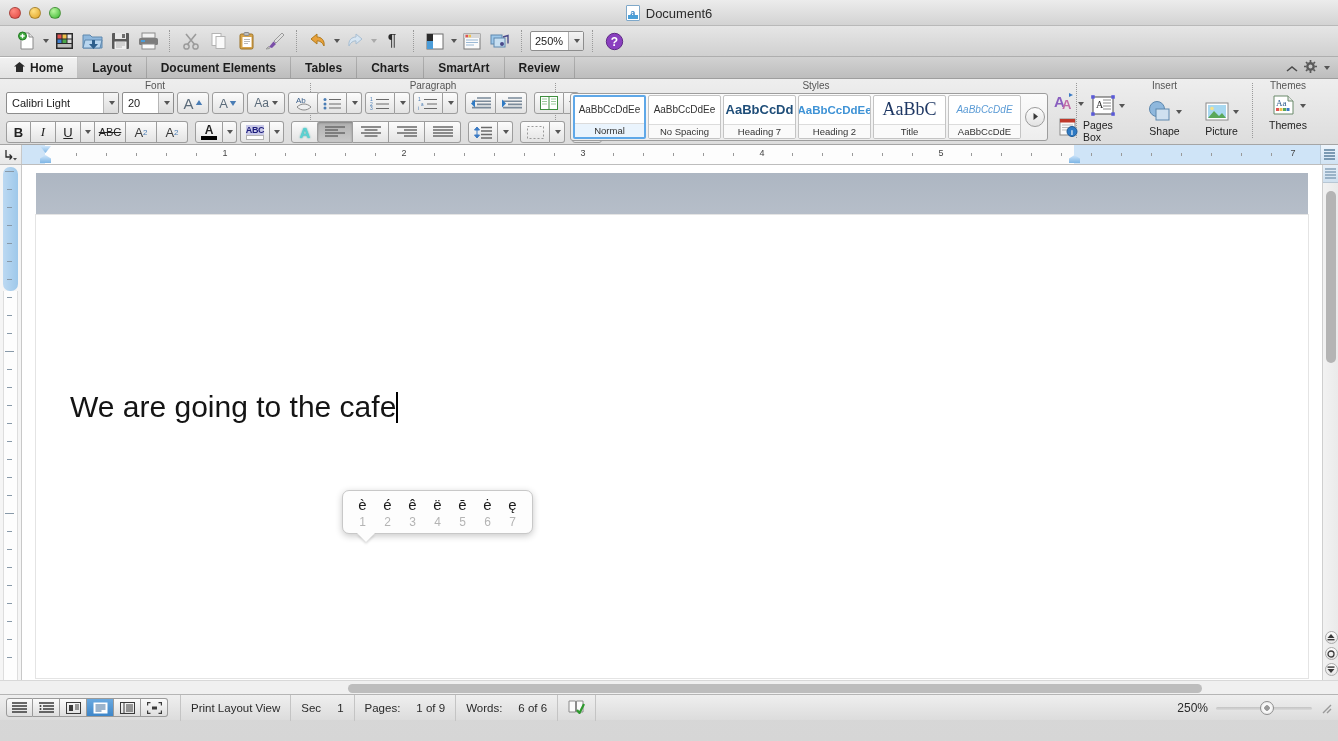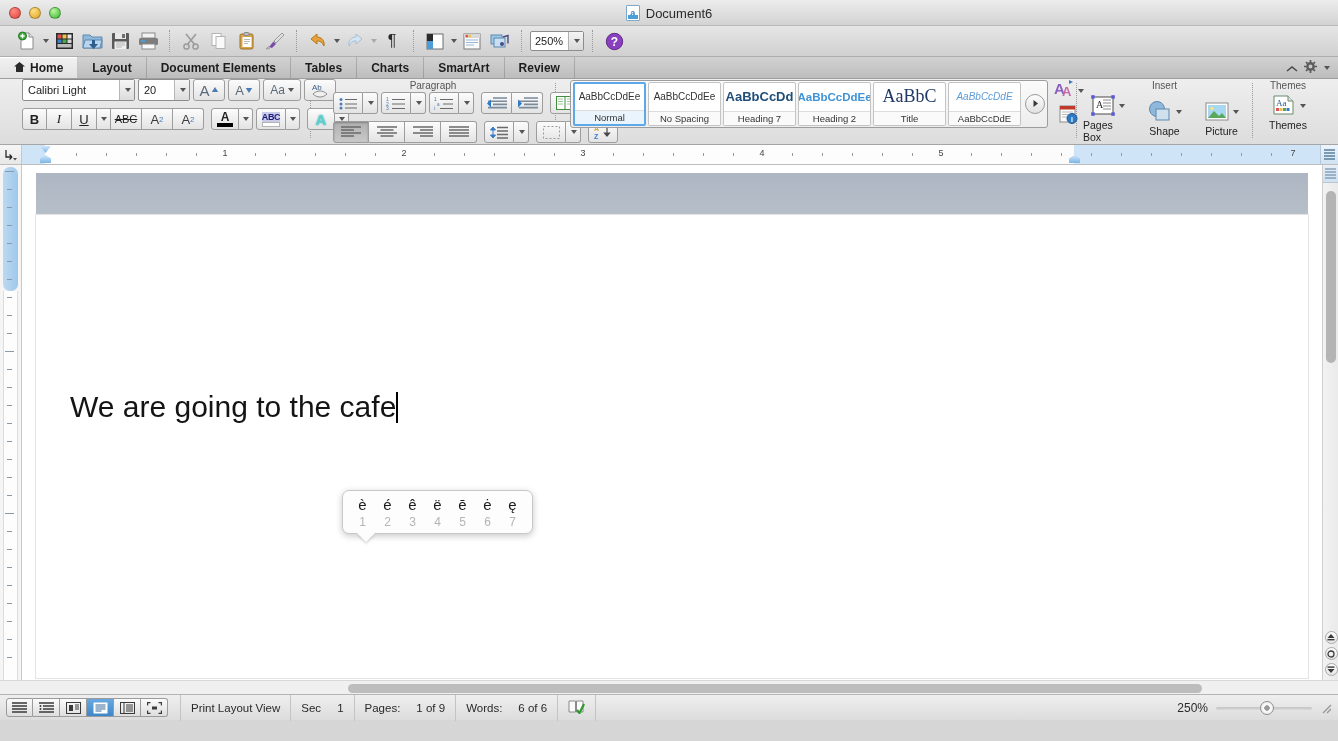--- a/index.html
+++ b/index.html
@@ -555,6 +555,7 @@
   <div class="ribbon">
 
     <div class="rgroup" style="width:310px">
+      <div class="rgroup-label">Font</div>
       <div class="rgroup-body" style="flex-direction:column;align-items:flex-start;">
         <div class="row r1">
           <div class="combo" style="width:113px">

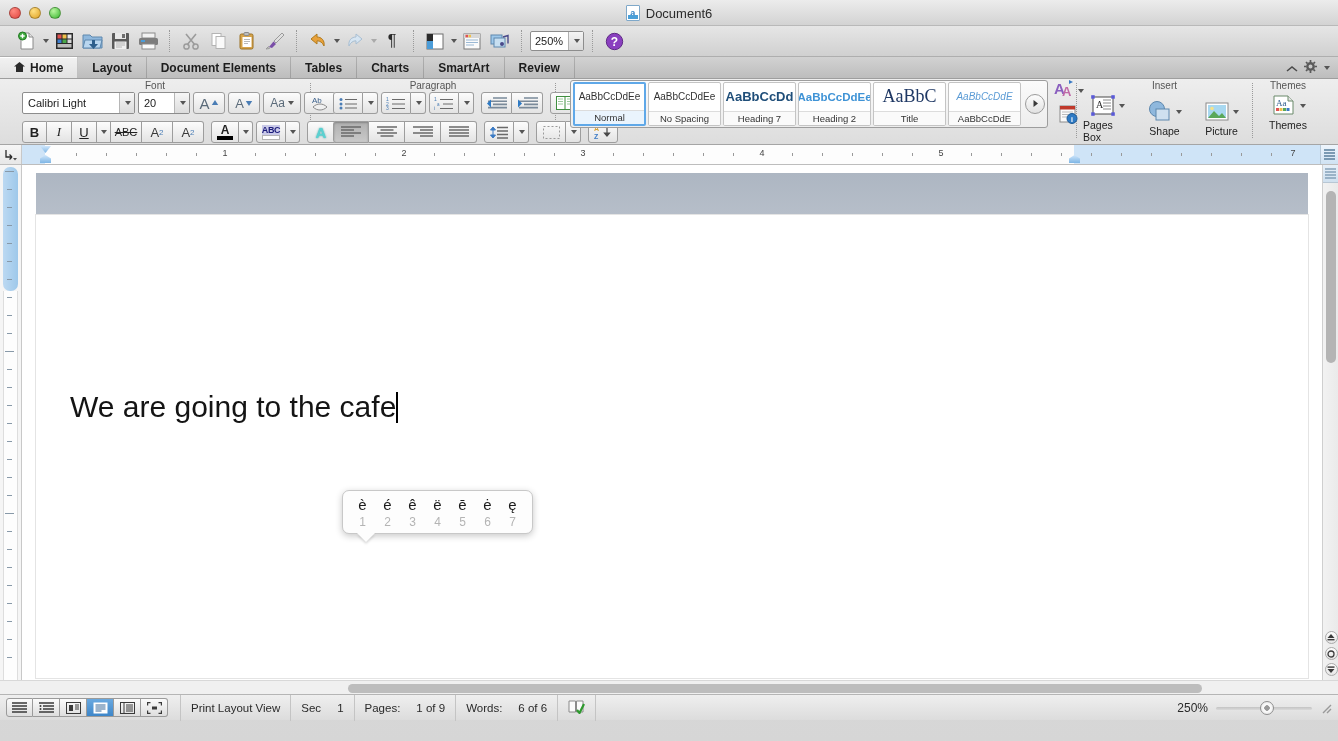--- a/index.html
+++ b/index.html
@@ -779,6 +779,7 @@
     <div class="rdiv"></div>
 
     <div class="rgroup" style="width:520px">
+      <div class="rgroup-label">Styles</div>
       <div class="rgroup-body" style="align-items:center;gap:6px;">
         <div class="styles-gallery">
           <div class="style-item sel">

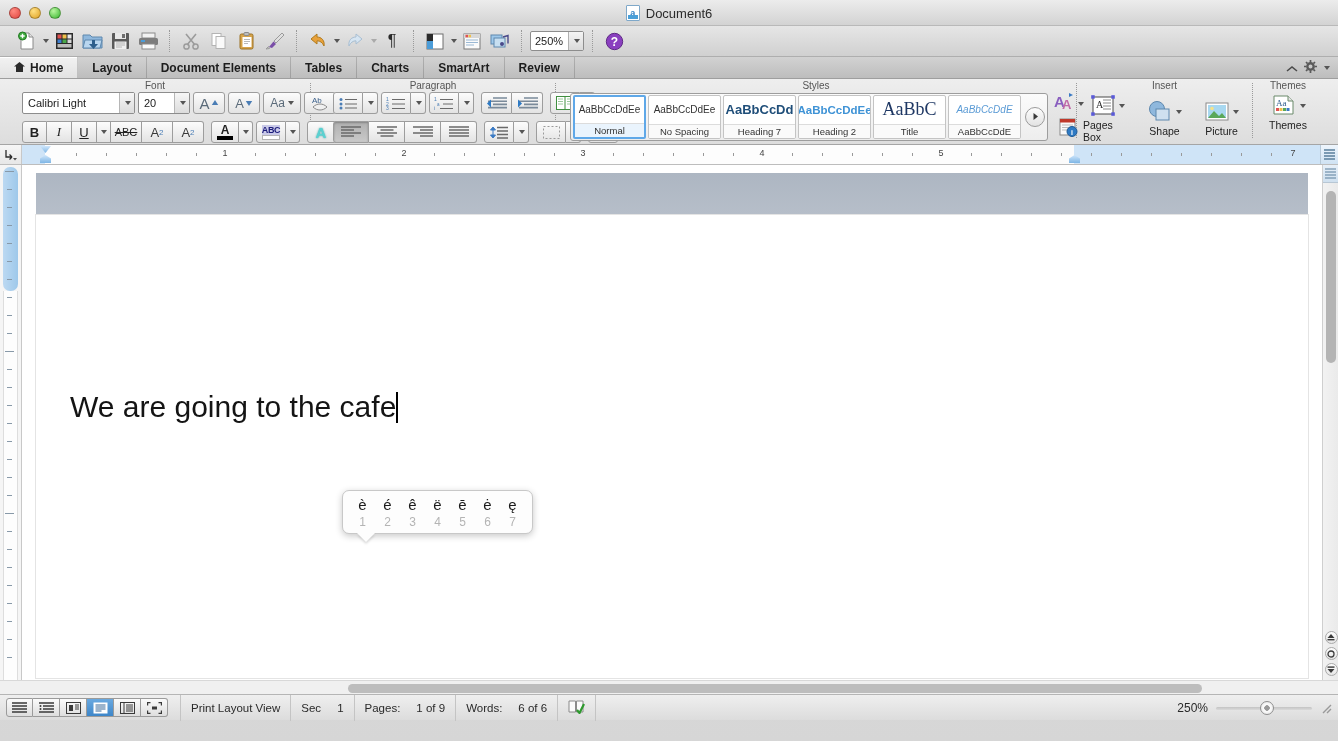--- a/index.html
+++ b/index.html
@@ -150,7 +150,7 @@
     background: linear-gradient(#f6f6f6,#dcdcdc); border-left: 1px solid #b6b6b6;
     display: flex; align-items: center; justify-content: center;
   }
-  .row { display: flex; gap: 3px; align-items: flex-start; margin-left: 16px; }
+  .row { display: flex; gap: 3px; align-items: flex-start; }
   .row.r1 { margin-bottom: 4px; }
 
   

